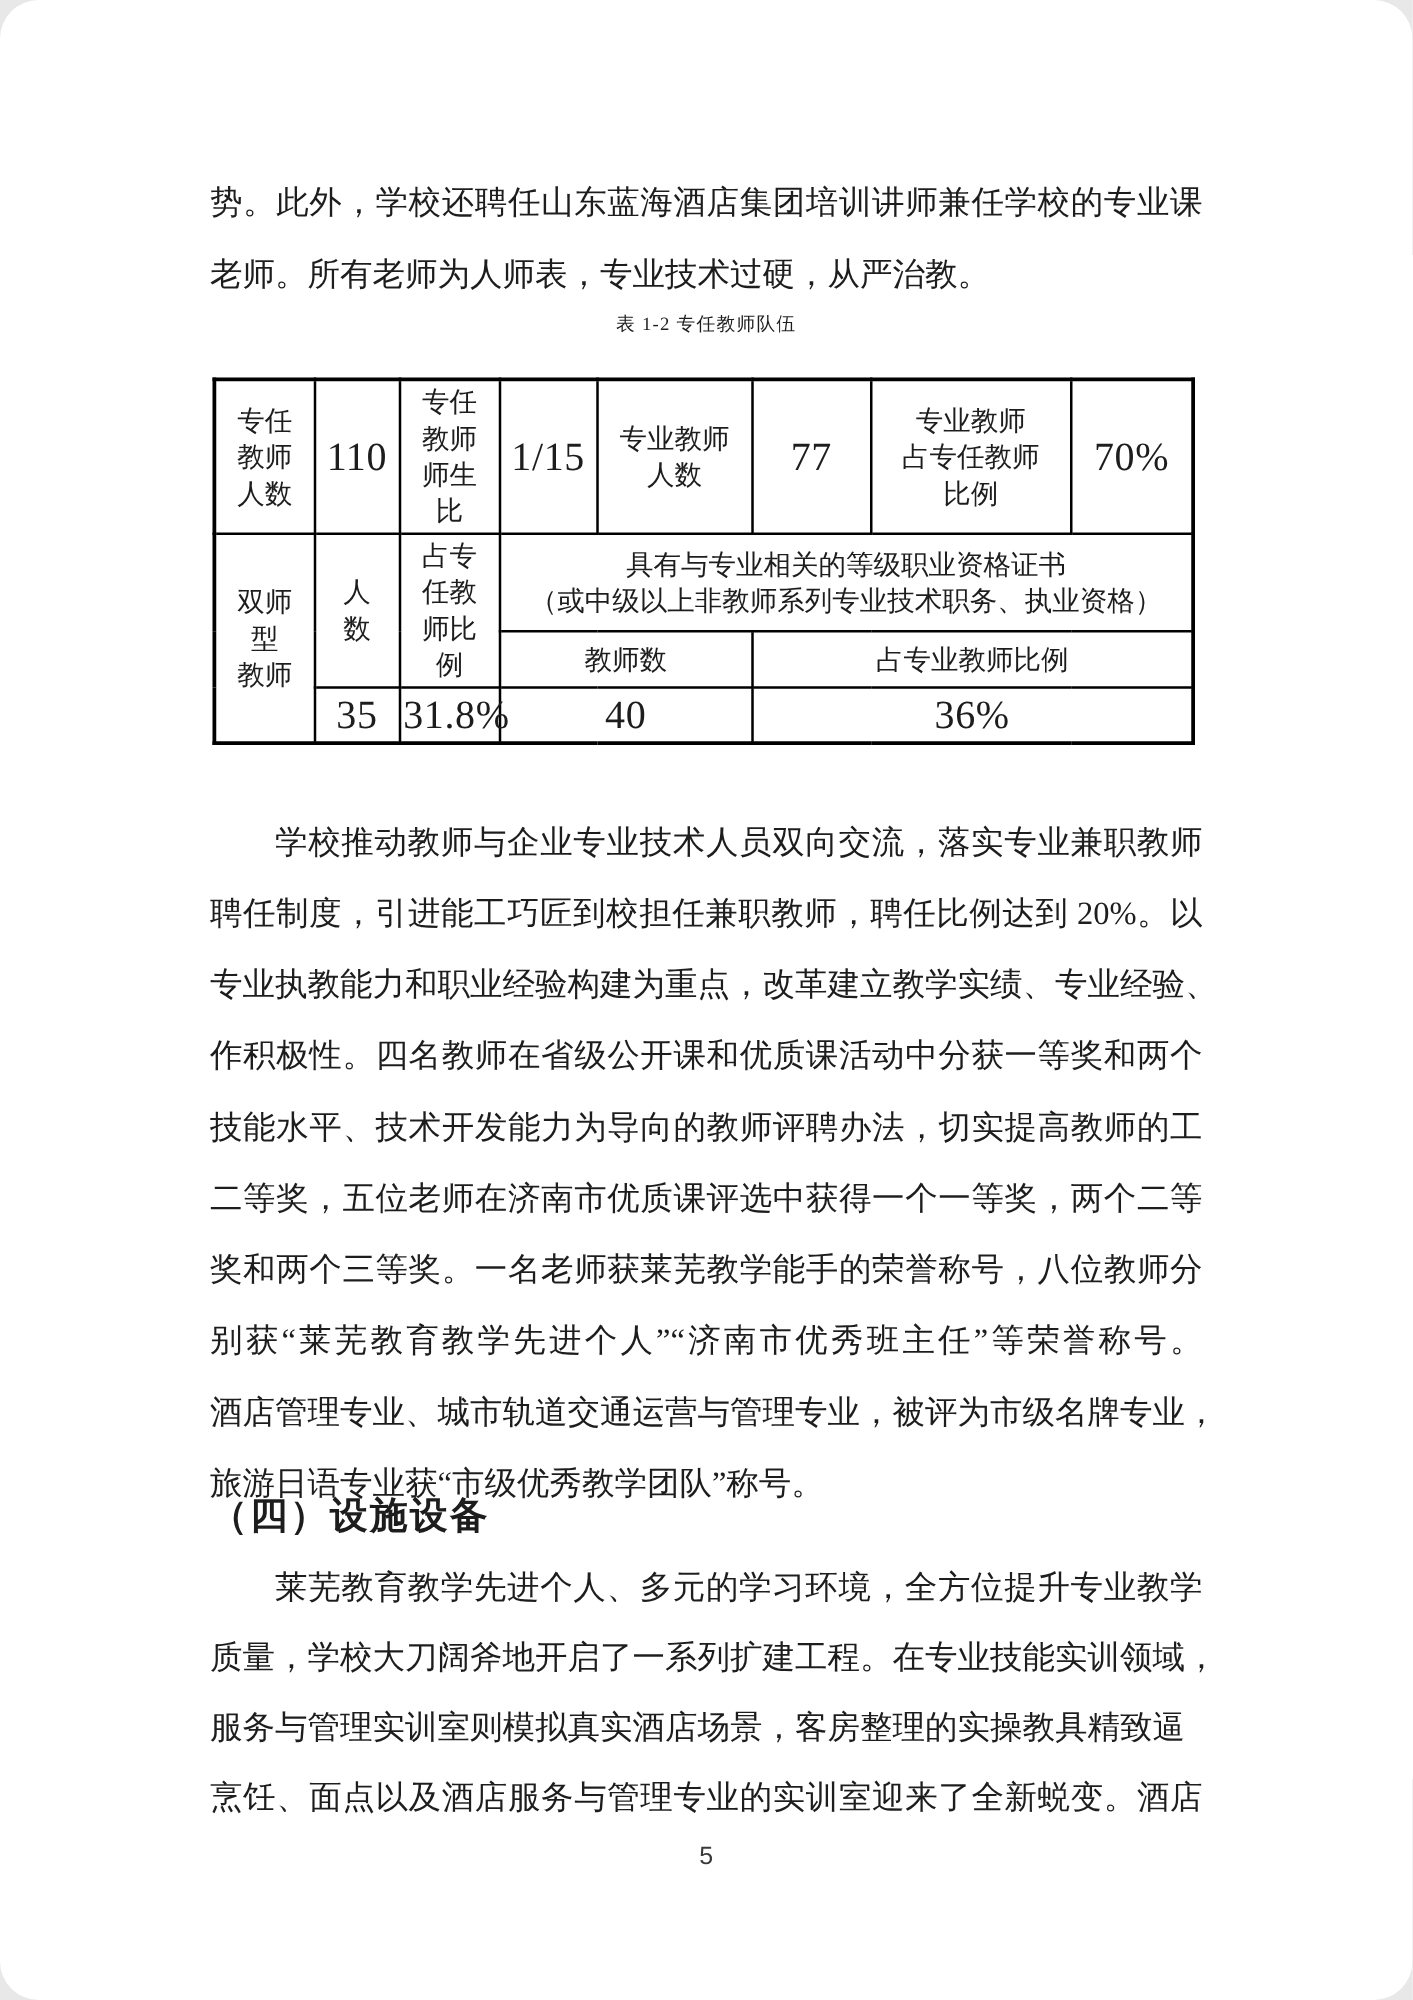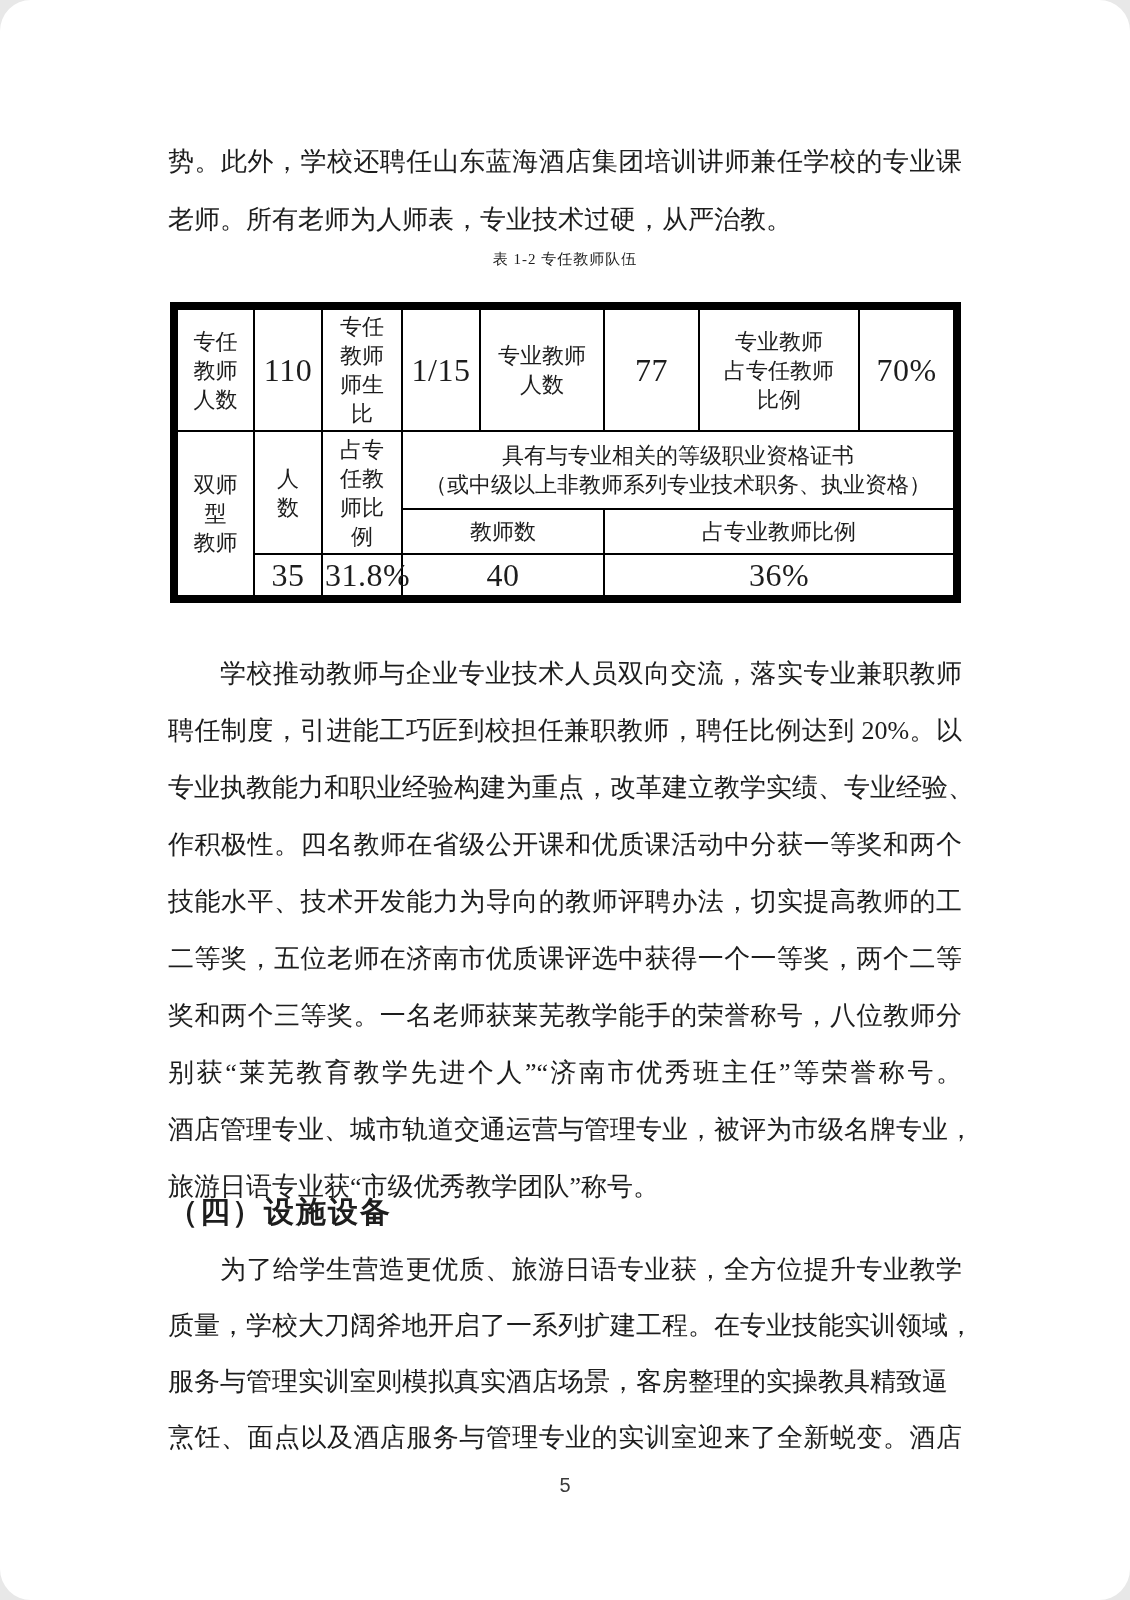--- a/index.html
+++ b/index.html
@@ -52,7 +52,7 @@
     table-layout: fixed;
     width: 786px;
     margin-left: 2px;
-    border: 8px solid #000000;
+    border: 3px solid #000000;
   }
   table.stats td {
     border: 2px solid #000;

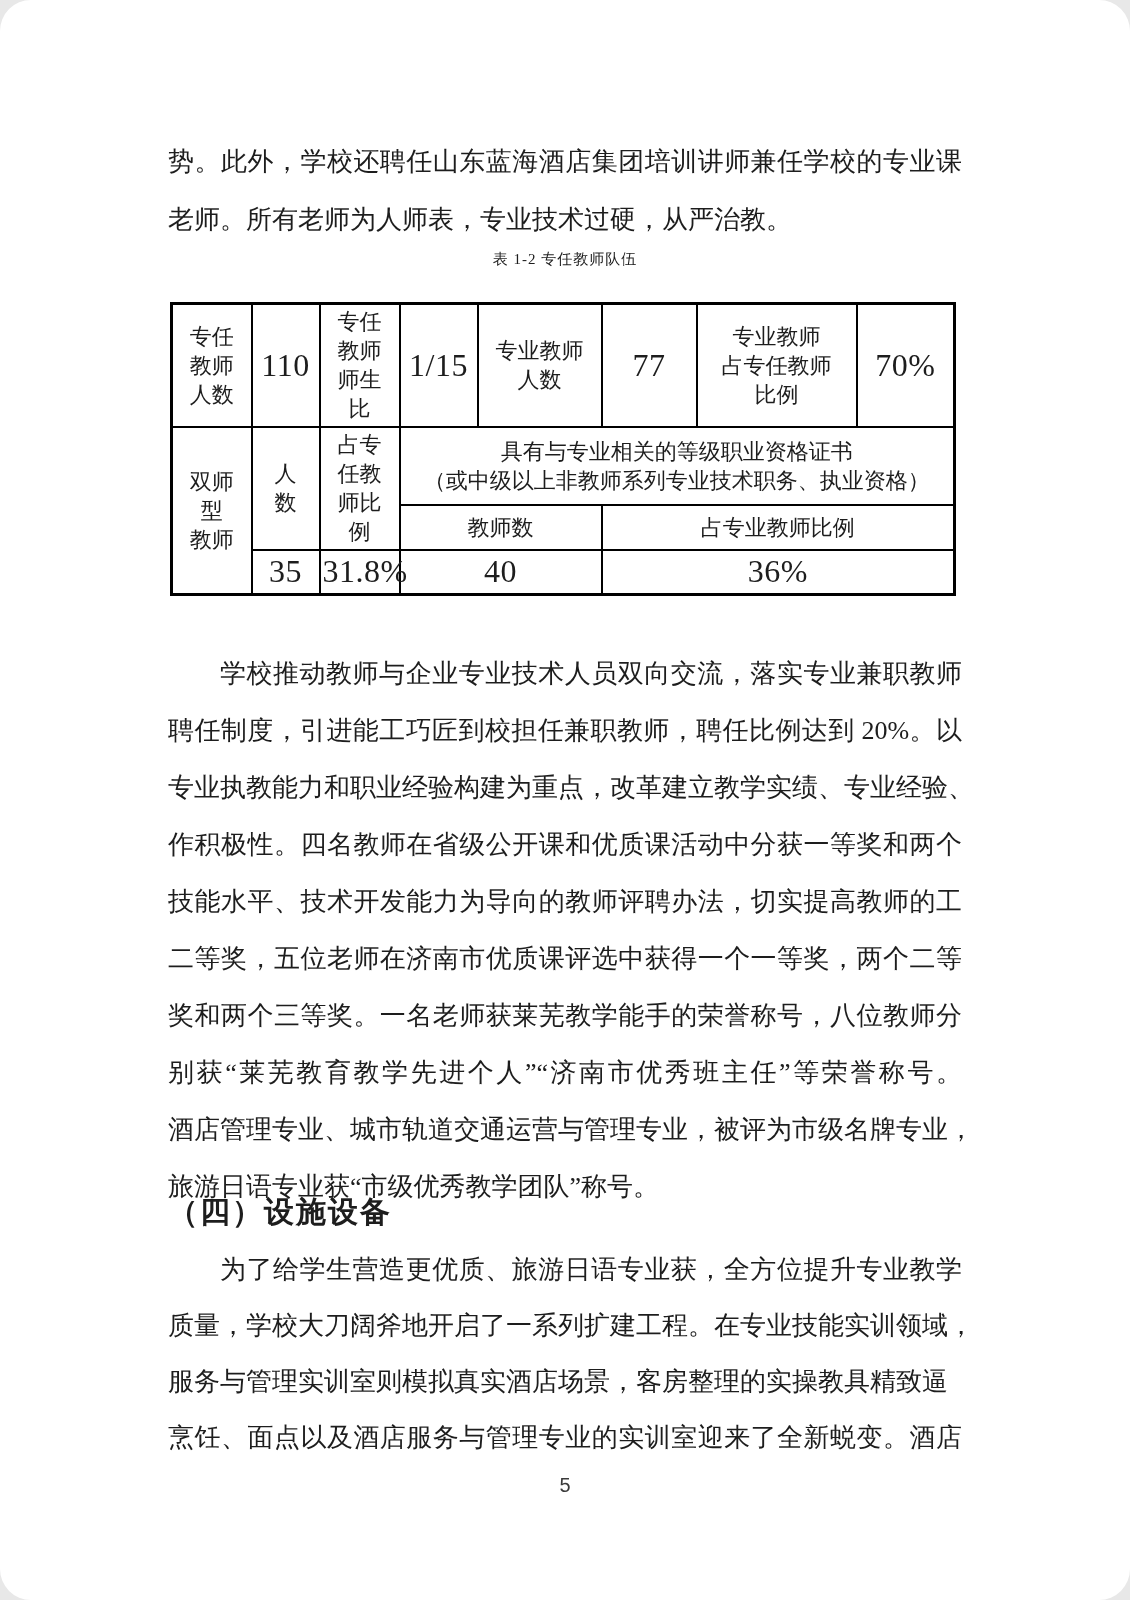--- a/index.html
+++ b/index.html
@@ -178,7 +178,7 @@
   <div class="content" id="section-heading">（四）设施设备</div>
 
   <div class="content bodytext" id="para3" style="position:absolute;">
-    <div class="line indent">为了给学生营造更优质、旅游日语专业获，全方位提升专业教学</div>
+    <div class="line indent">莱芜教育教学先进个人、多元的学习环境，全方位提升专业教学</div>
     <div class="line">质量，学校大刀阔斧地开启了一系列扩建工程。在专业技能实训领域，</div>
     <div class="line last">服务与管理实训室则模拟真实酒店场景，客房整理的实操教具精致逼</div>
     <div class="line">烹饪、面点以及酒店服务与管理专业的实训室迎来了全新蜕变。酒店</div>

